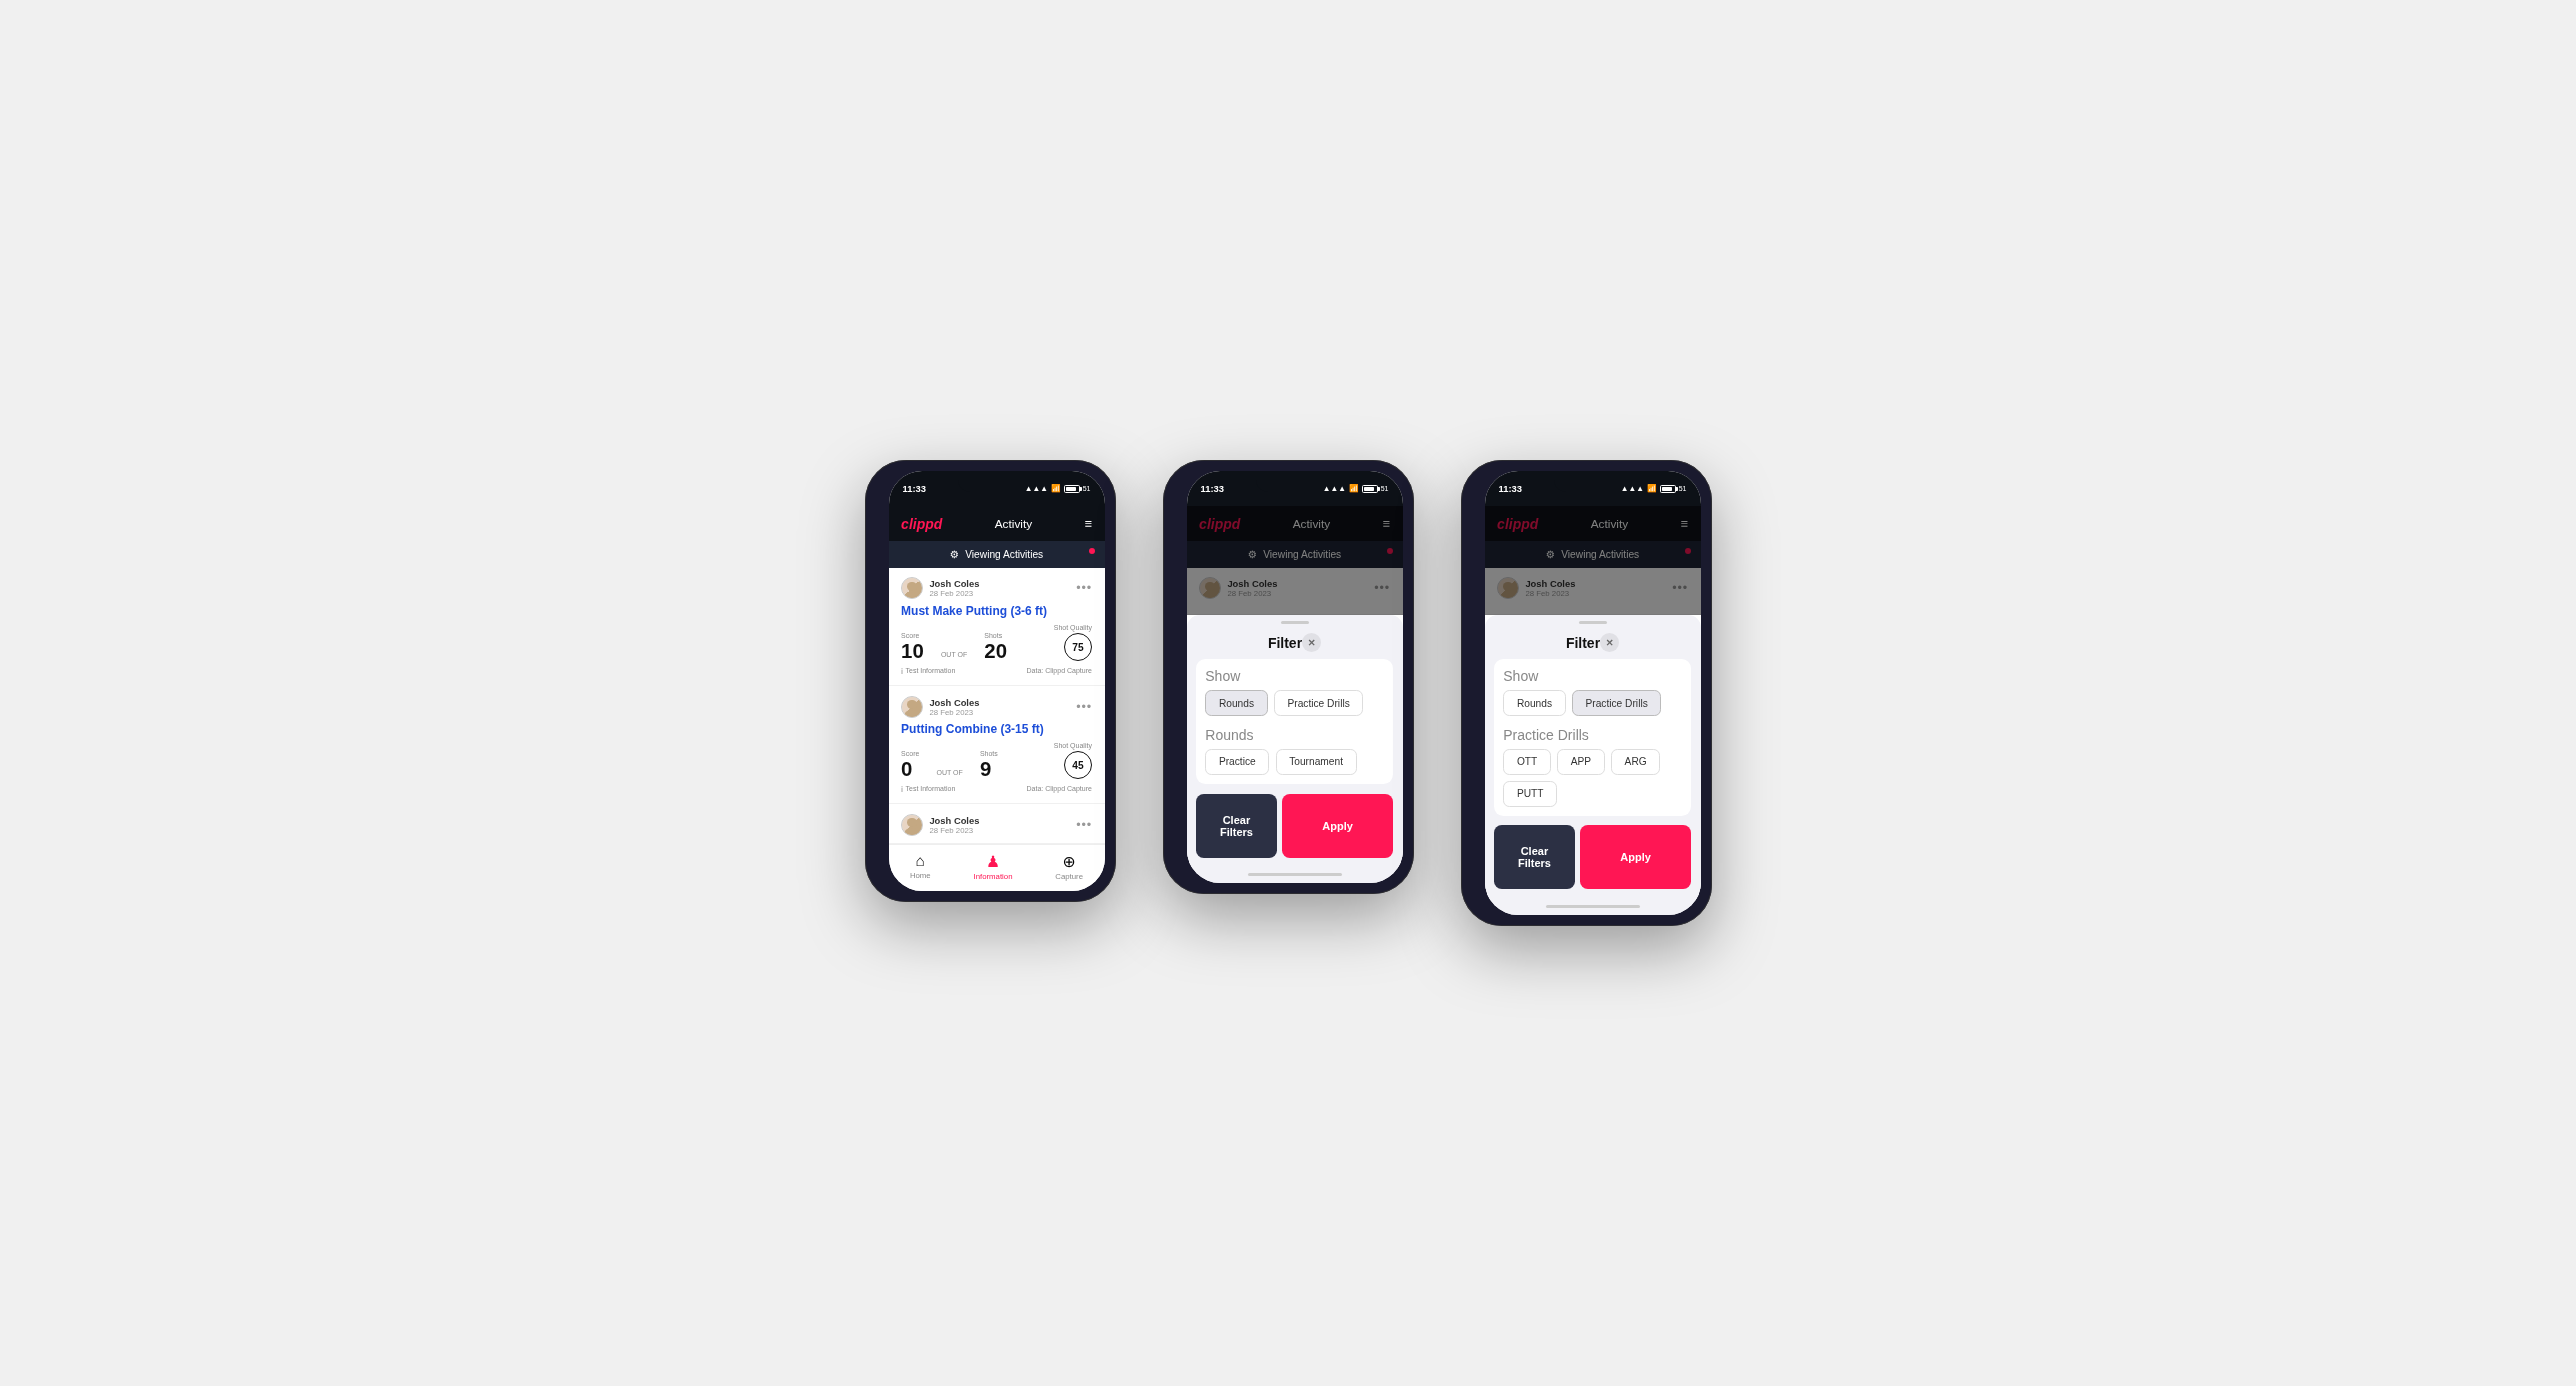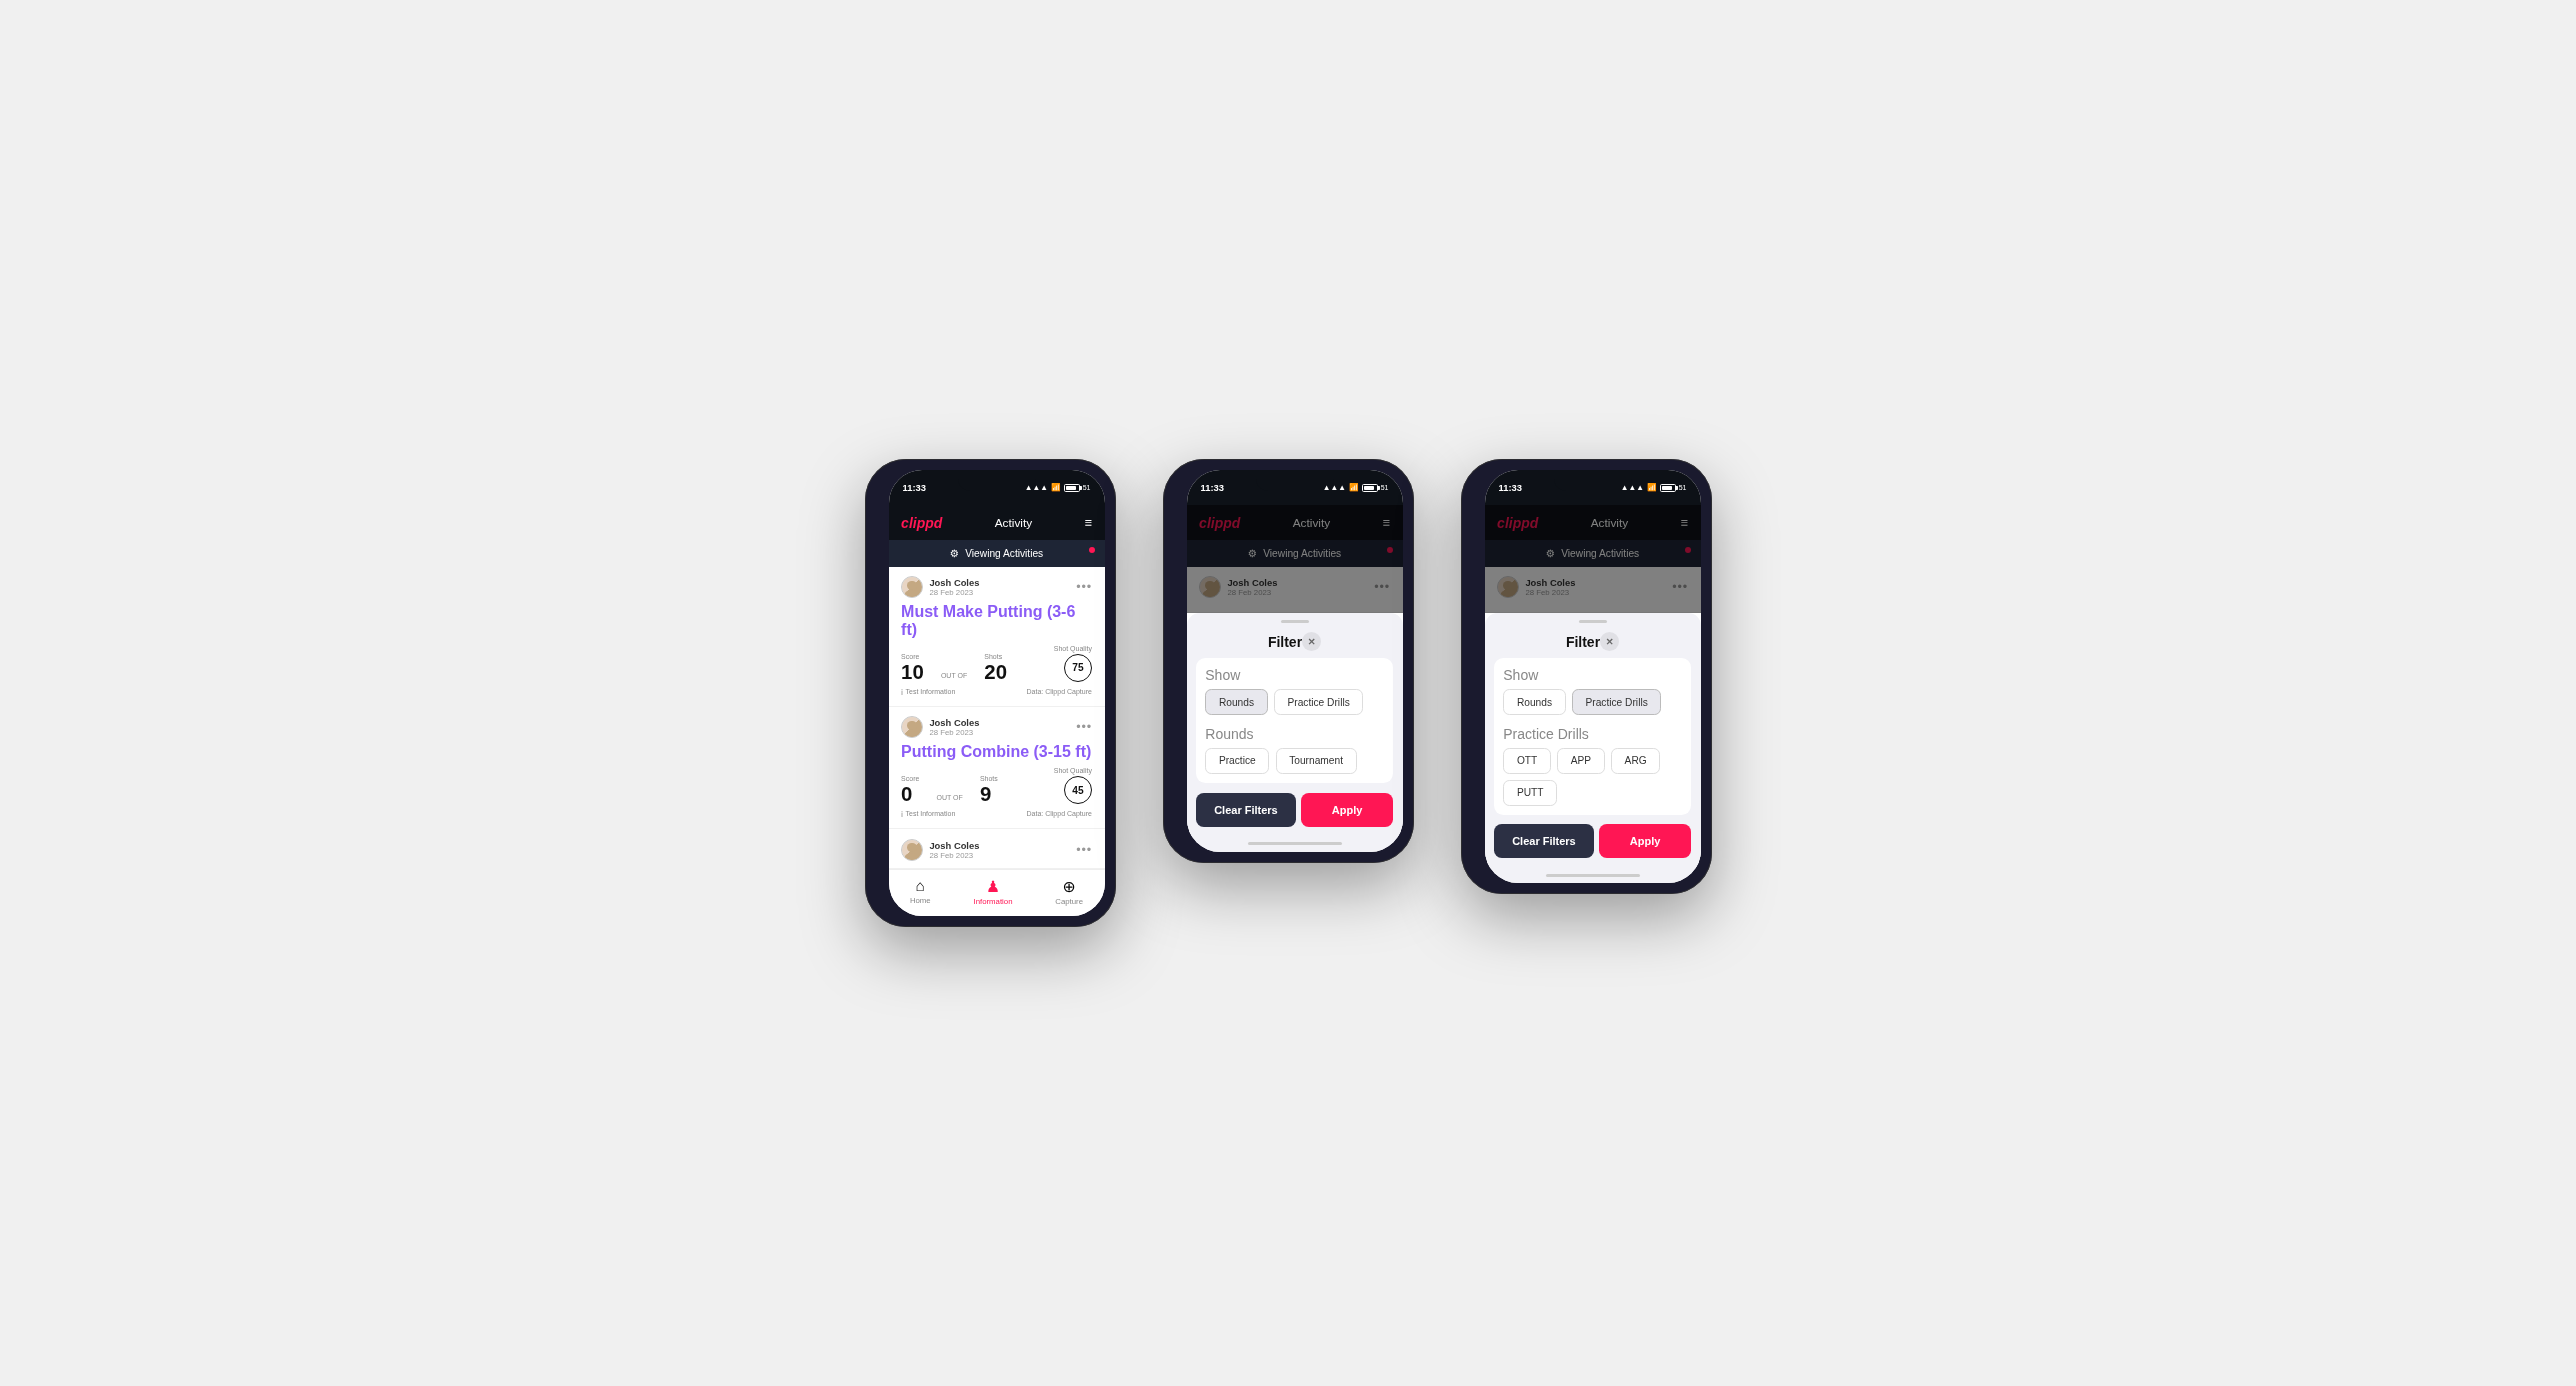--- a/index.html
+++ b/index.html
@@ -223,9 +223,9 @@
       letter-spacing: 0.8px;
     }
     .activity-title {
-      font-size: 16px;
+      font-size: 12px;
       font-weight: 700;
-      color: #8b5cf6;
+      color: #1d4ed8;
       margin-bottom: 6.3px;
     }
     .stats-row {

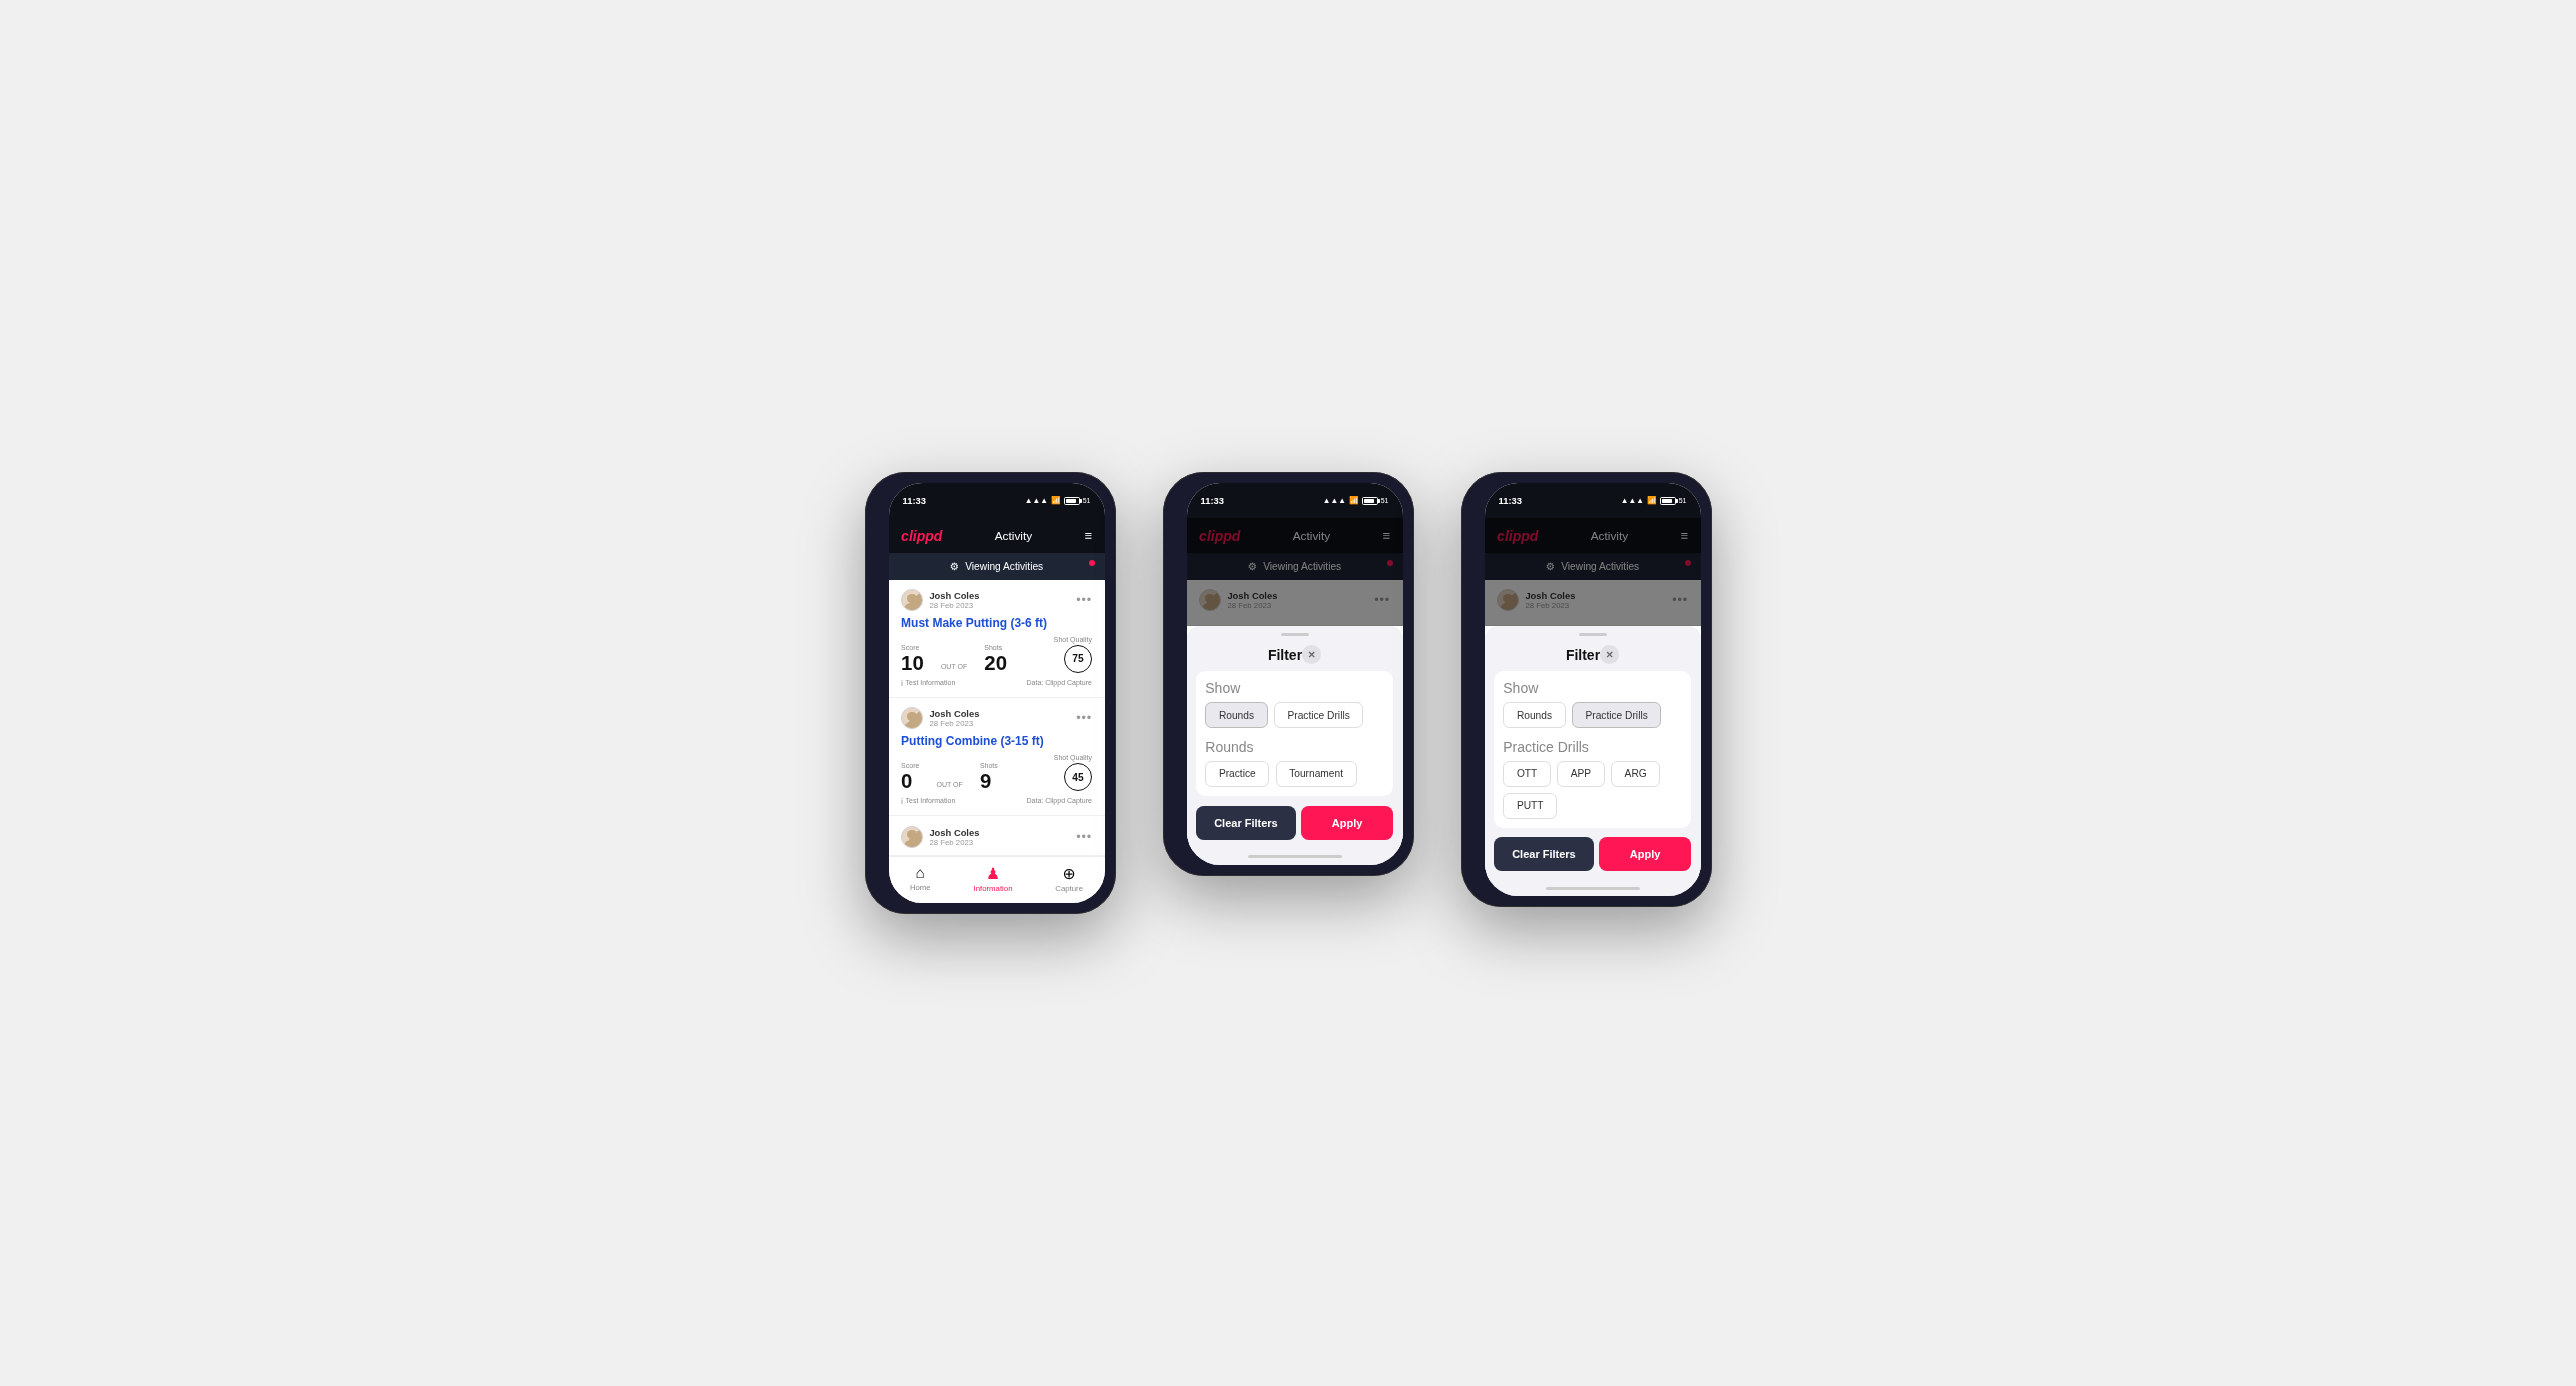--- a/index.html
+++ b/index.html
@@ -408,7 +408,7 @@
     }
     .btn-apply {
       flex: 1;
-      padding: 7px;
+      padding: 26px;
       background: #ff1654;
       color: #fff;
       border: none;

